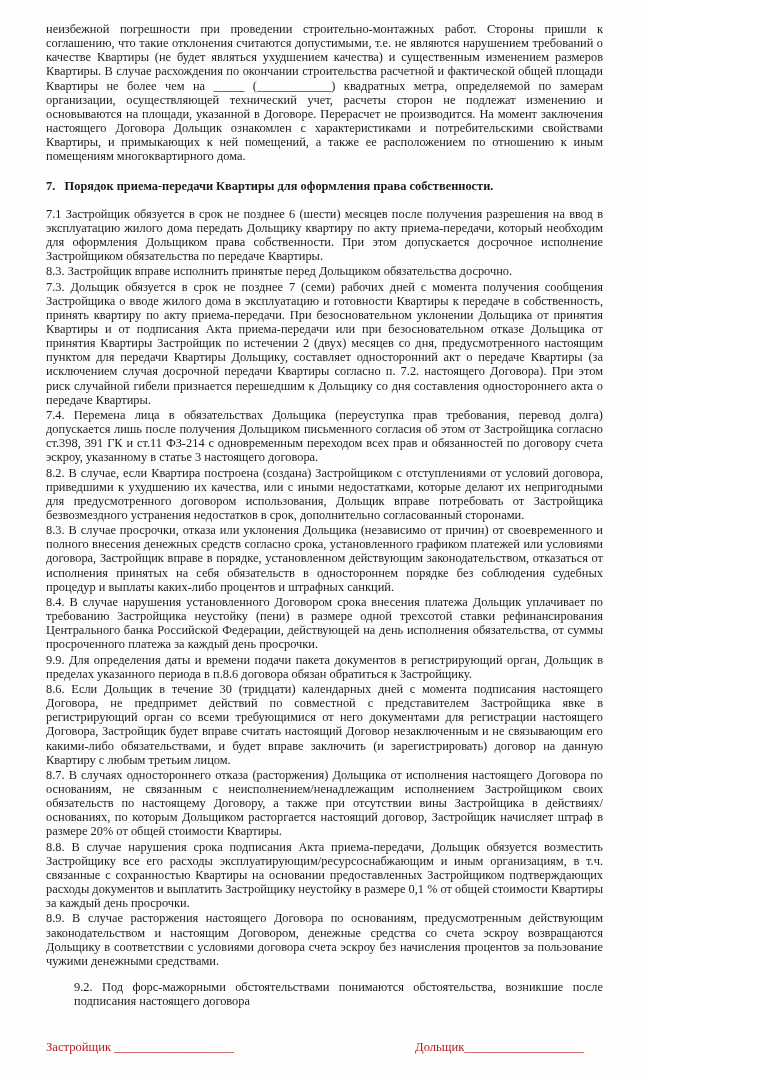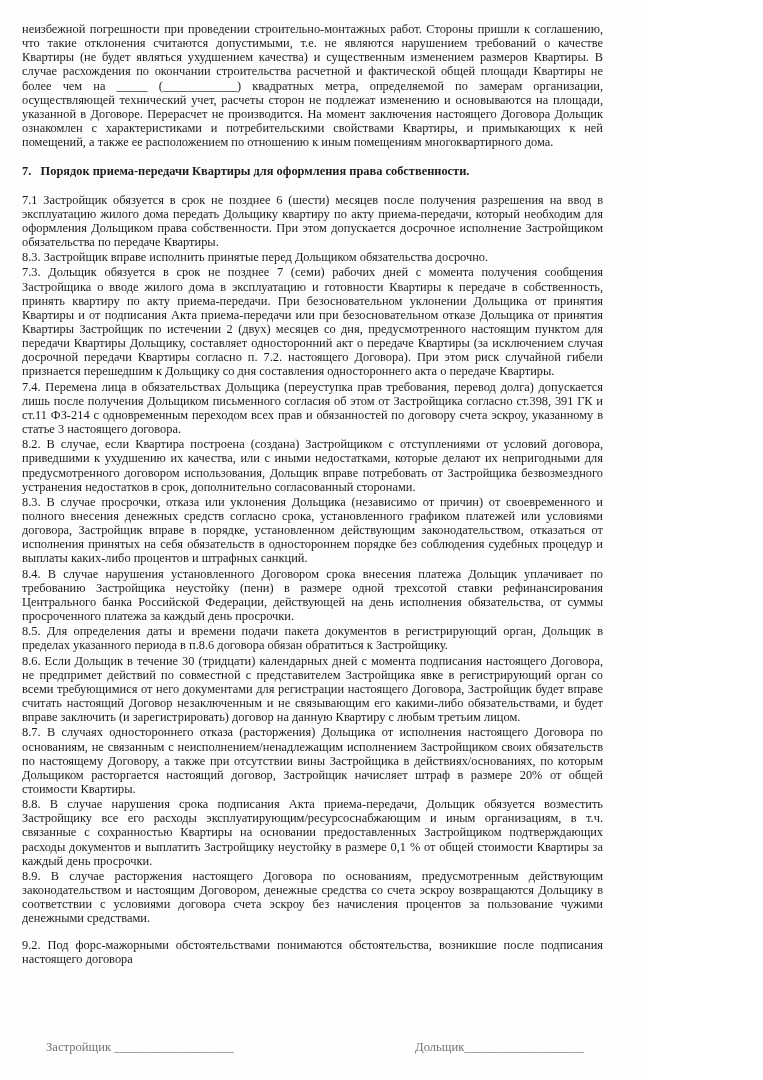--- a/index.html
+++ b/index.html
@@ -13,7 +13,7 @@
     position: relative;
     width: 646px; height: 1080px;
     background: #fefefe;
-    padding: 22px 43px 58px 22px;
+    padding: 22px 43px 58px 46px;
     overflow: hidden;
     color: #1b1b1b;
   }

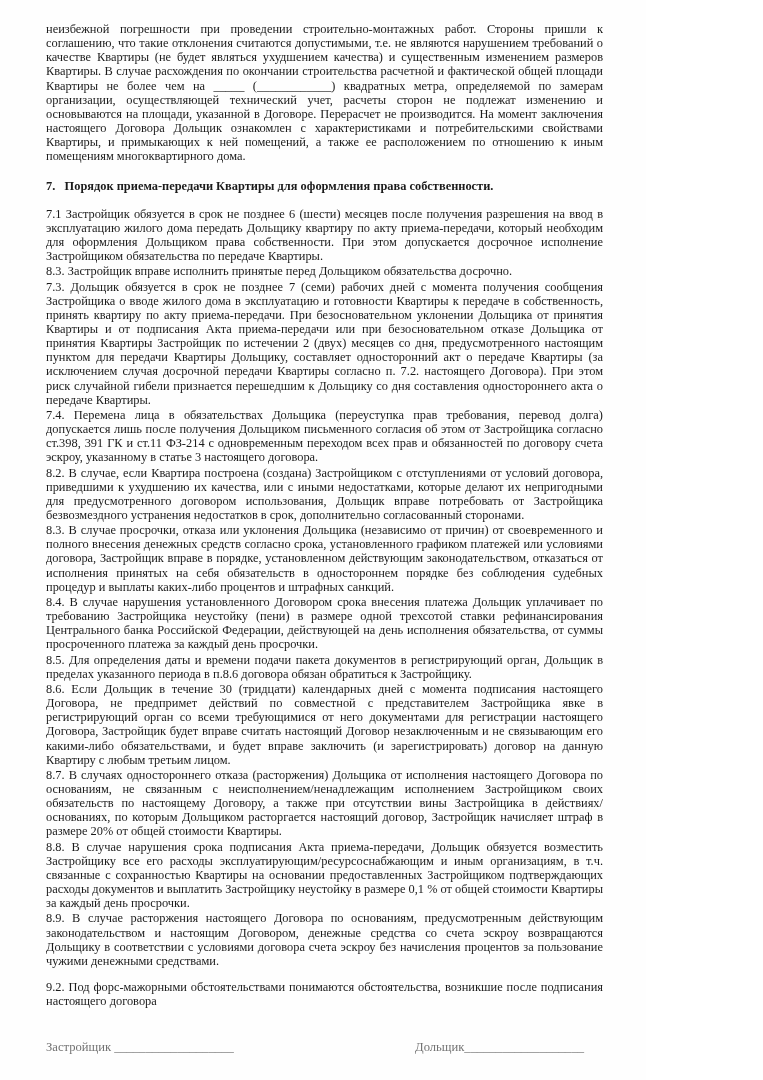--- a/index.html
+++ b/index.html
@@ -58,7 +58,7 @@
   <p class="para">8.2. В случае, если Квартира построена (создана) Застройщиком с отступлениями от условий договора, приведшими к ухудшению их качества, или с иными недостатками, которые делают их непригодными для предусмотренного договором использования, Дольщик вправе потребовать от Застройщика безвозмездного устранения недостатков в срок, дополнительно согласованный сторонами.</p>
   <p class="para">8.3. В случае просрочки, отказа или уклонения Дольщика (независимо от причин) от своевременного и полного внесения денежных средств согласно срока, установленного графиком платежей или условиями договора, Застройщик вправе в порядке, установленном действующим законодательством, отказаться от исполнения принятых на себя обязательств в одностороннем порядке без соблюдения судебных процедур и выплаты каких-либо процентов и штрафных санкций.</p>
   <p class="para">8.4. В случае нарушения установленного Договором срока внесения платежа Дольщик уплачивает по требованию Застройщика неустойку (пени) в размере одной трехсотой ставки рефинансирования Центрального банка Российской Федерации, действующей на день исполнения обязательства, от суммы просроченного платежа за каждый день просрочки.</p>
-  <p class="para">8.5. Для определения даты и времени подачи пакета документов в регистрирующий орган, Дольщик в пределах указанного периода в п.8.6 договора обязан обратиться к Застройщику.</p>
+  <p class="para">9.9. Для определения даты и времени подачи пакета документов в регистрирующий орган, Дольщик в пределах указанного периода в п.8.6 договора обязан обратиться к Застройщику.</p>
   <p class="para">8.6. Если Дольщик в течение 30 (тридцати) календарных дней с момента подписания настоящего Договора, не предпримет действий по совместной с представителем Застройщика явке в регистрирующий орган со всеми требующимися от него документами для регистрации настоящего Договора, Застройщик будет вправе считать настоящий Договор незаключенным и не связывающим его какими-либо обязательствами, и будет вправе заключить (и зарегистрировать) договор на данную Квартиру с любым третьим лицом.</p>
   <p class="para">8.7. В случаях одностороннего отказа (расторжения) Дольщика от исполнения настоящего Договора по основаниям, не связанным с неисполнением/ненадлежащим исполнением Застройщиком своих обязательств по настоящему Договору, а также при отсутствии вины Застройщика в действиях/основаниях, по которым Дольщиком расторгается настоящий договор, Застройщик начисляет штраф в размере 20% от общей стоимости Квартиры.</p>
   <p class="para">8.8. В случае нарушения срока подписания Акта приема-передачи, Дольщик обязуется возместить Застройщику все его расходы эксплуатирующим/ресурсоснабжающим и иным организациям, в т.ч. связанные с сохранностью Квартиры на основании предоставленных Застройщиком подтверждающих расходы документов и выплатить Застройщику неустойку в размере 0,1 % от общей стоимости Квартиры за каждый день просрочки.</p>

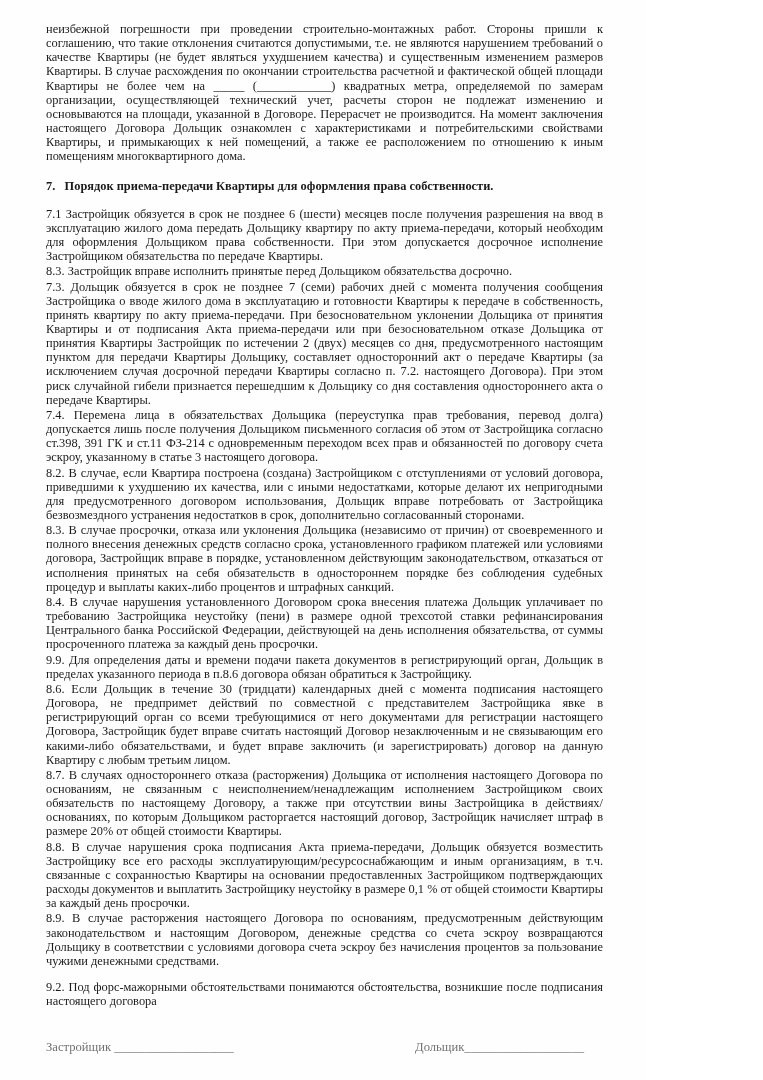--- a/index.html
+++ b/index.html
@@ -31,7 +31,7 @@
     text-align: left;
   }
   .heading-gap { margin-bottom: 26px; }
-  .para-gap { margin-top: 12px; }
+  .para-gap { margin-top: 12px; margin-left: 28px; }
   .signatures {
     position: absolute;
     left: 46px; right: 62px; bottom: 26px;

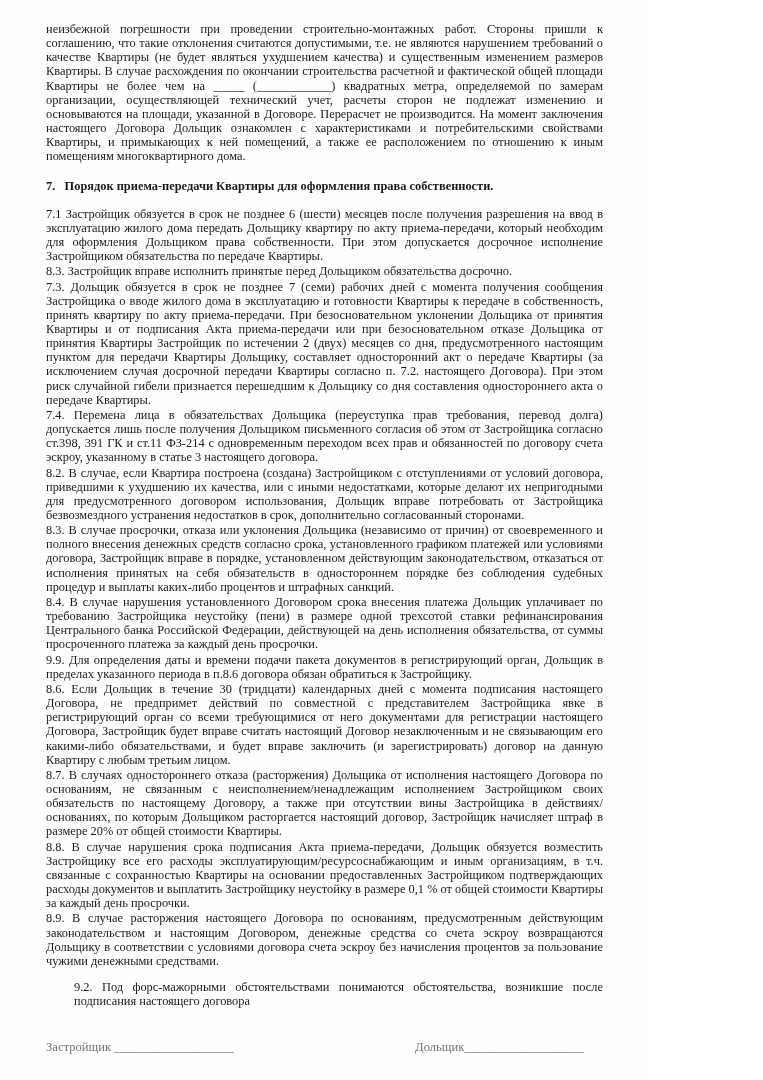--- a/index.html
+++ b/index.html
@@ -39,7 +39,7 @@
     justify-content: space-between;
     font-size: 12.6px;
     line-height: 14.5px;
-    color: #737373;
+    color: #b91c1c;
   }
 </style>
 </head>

